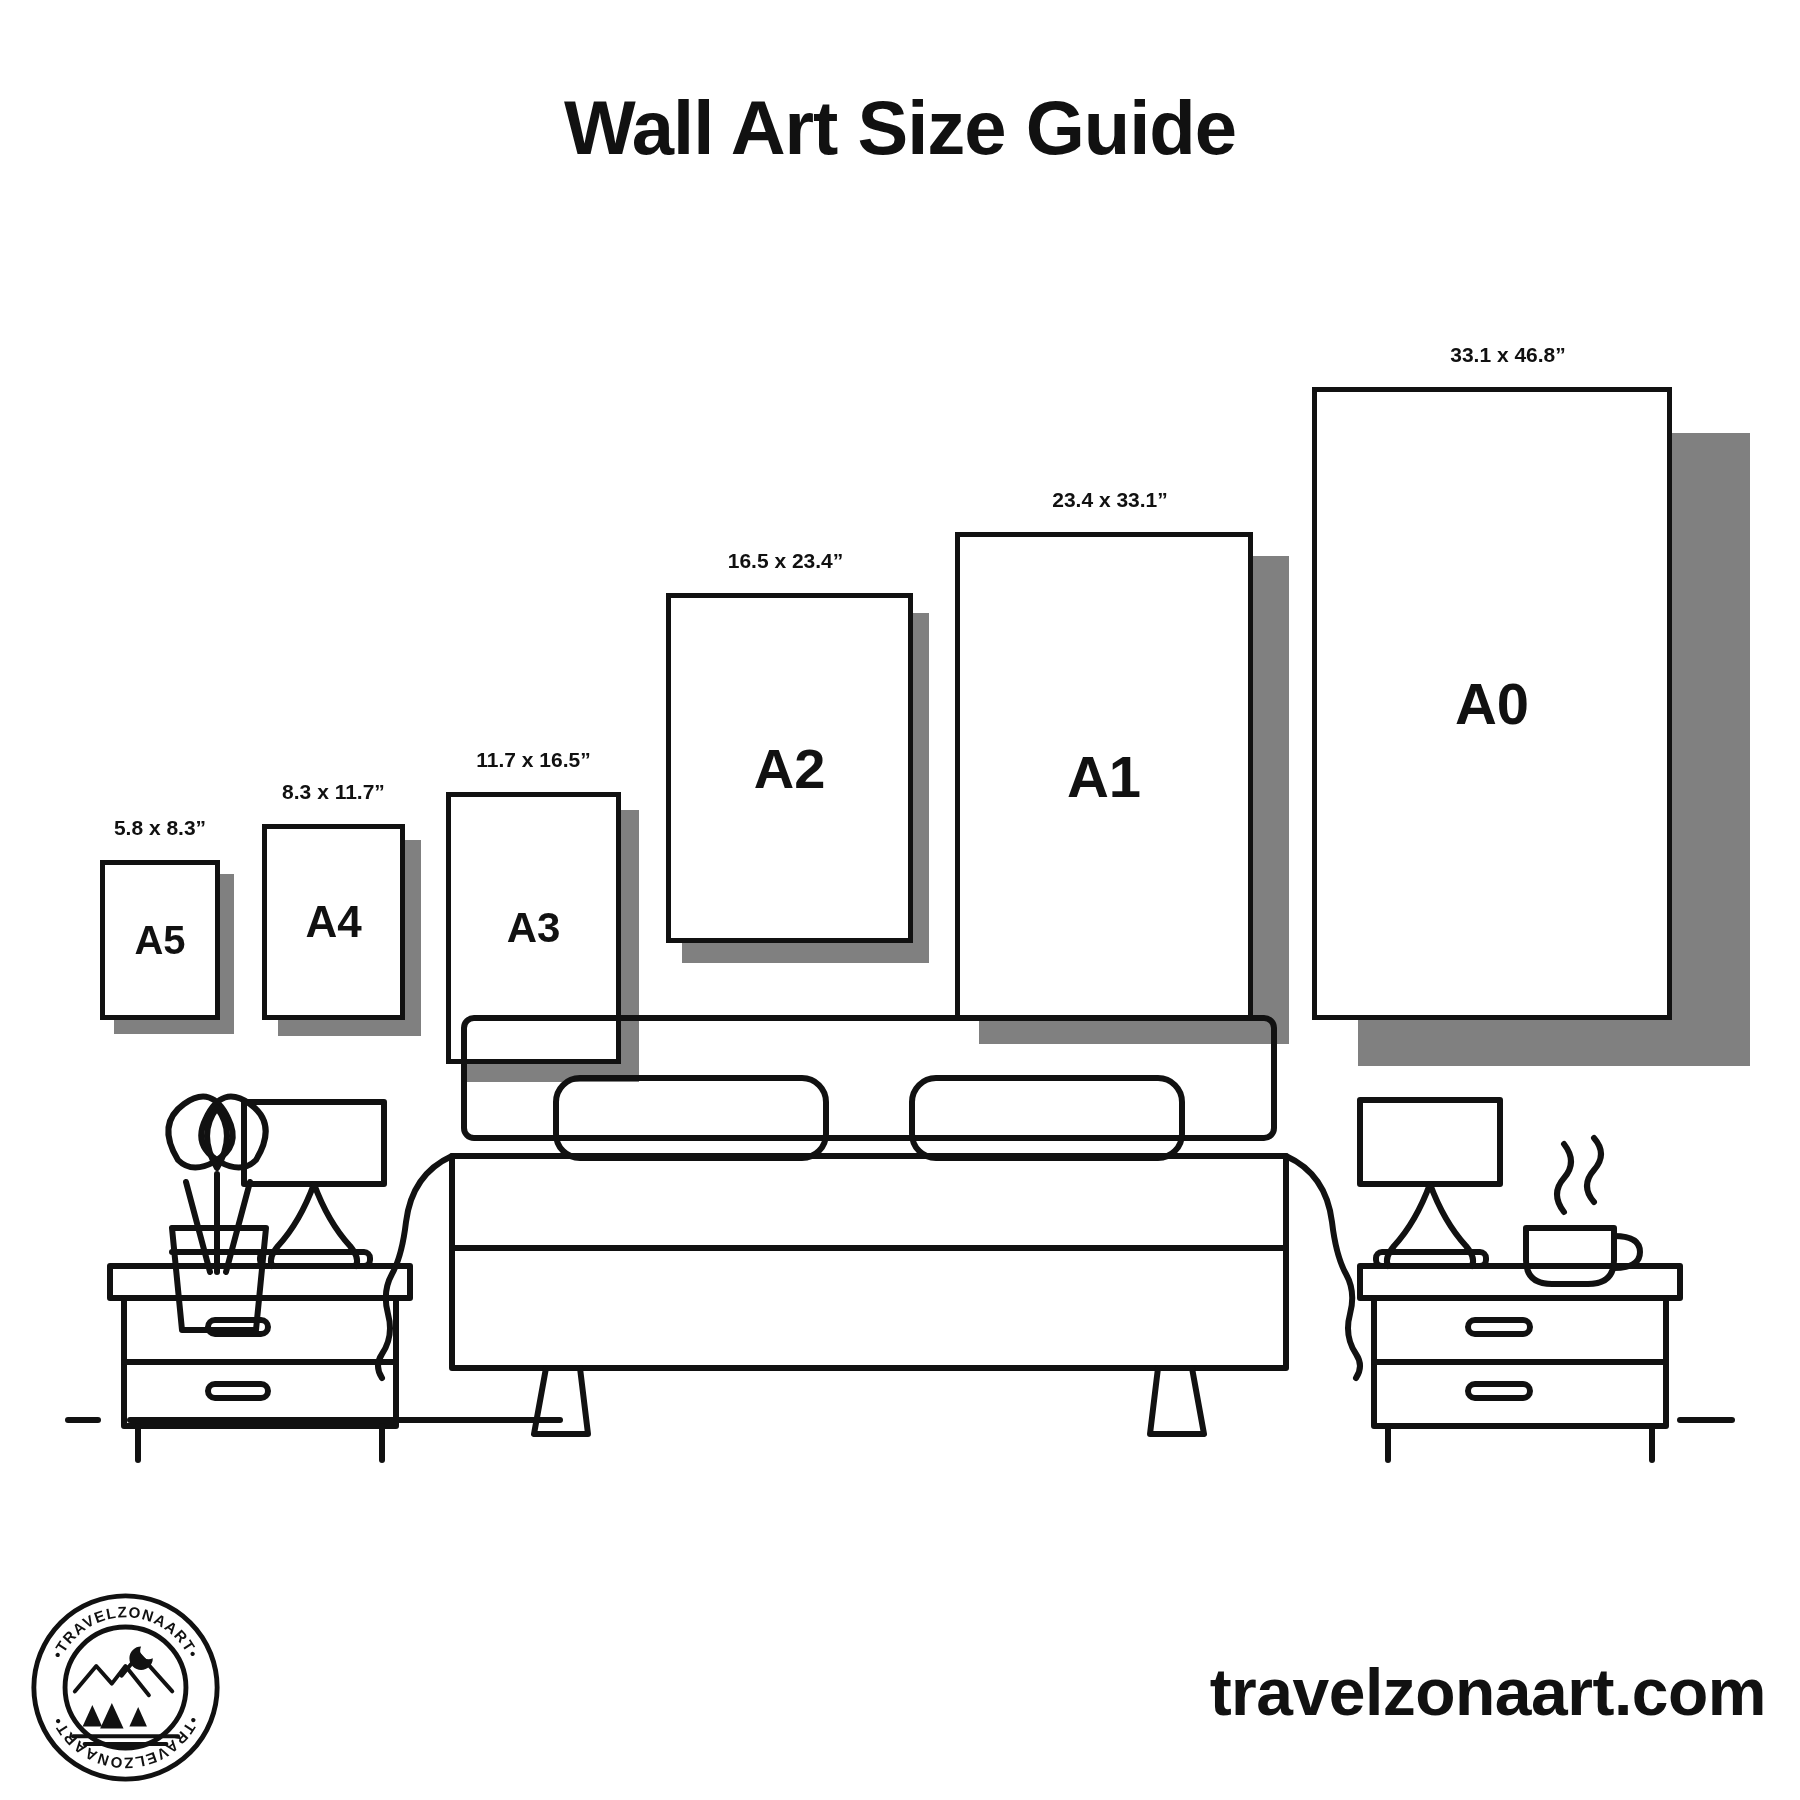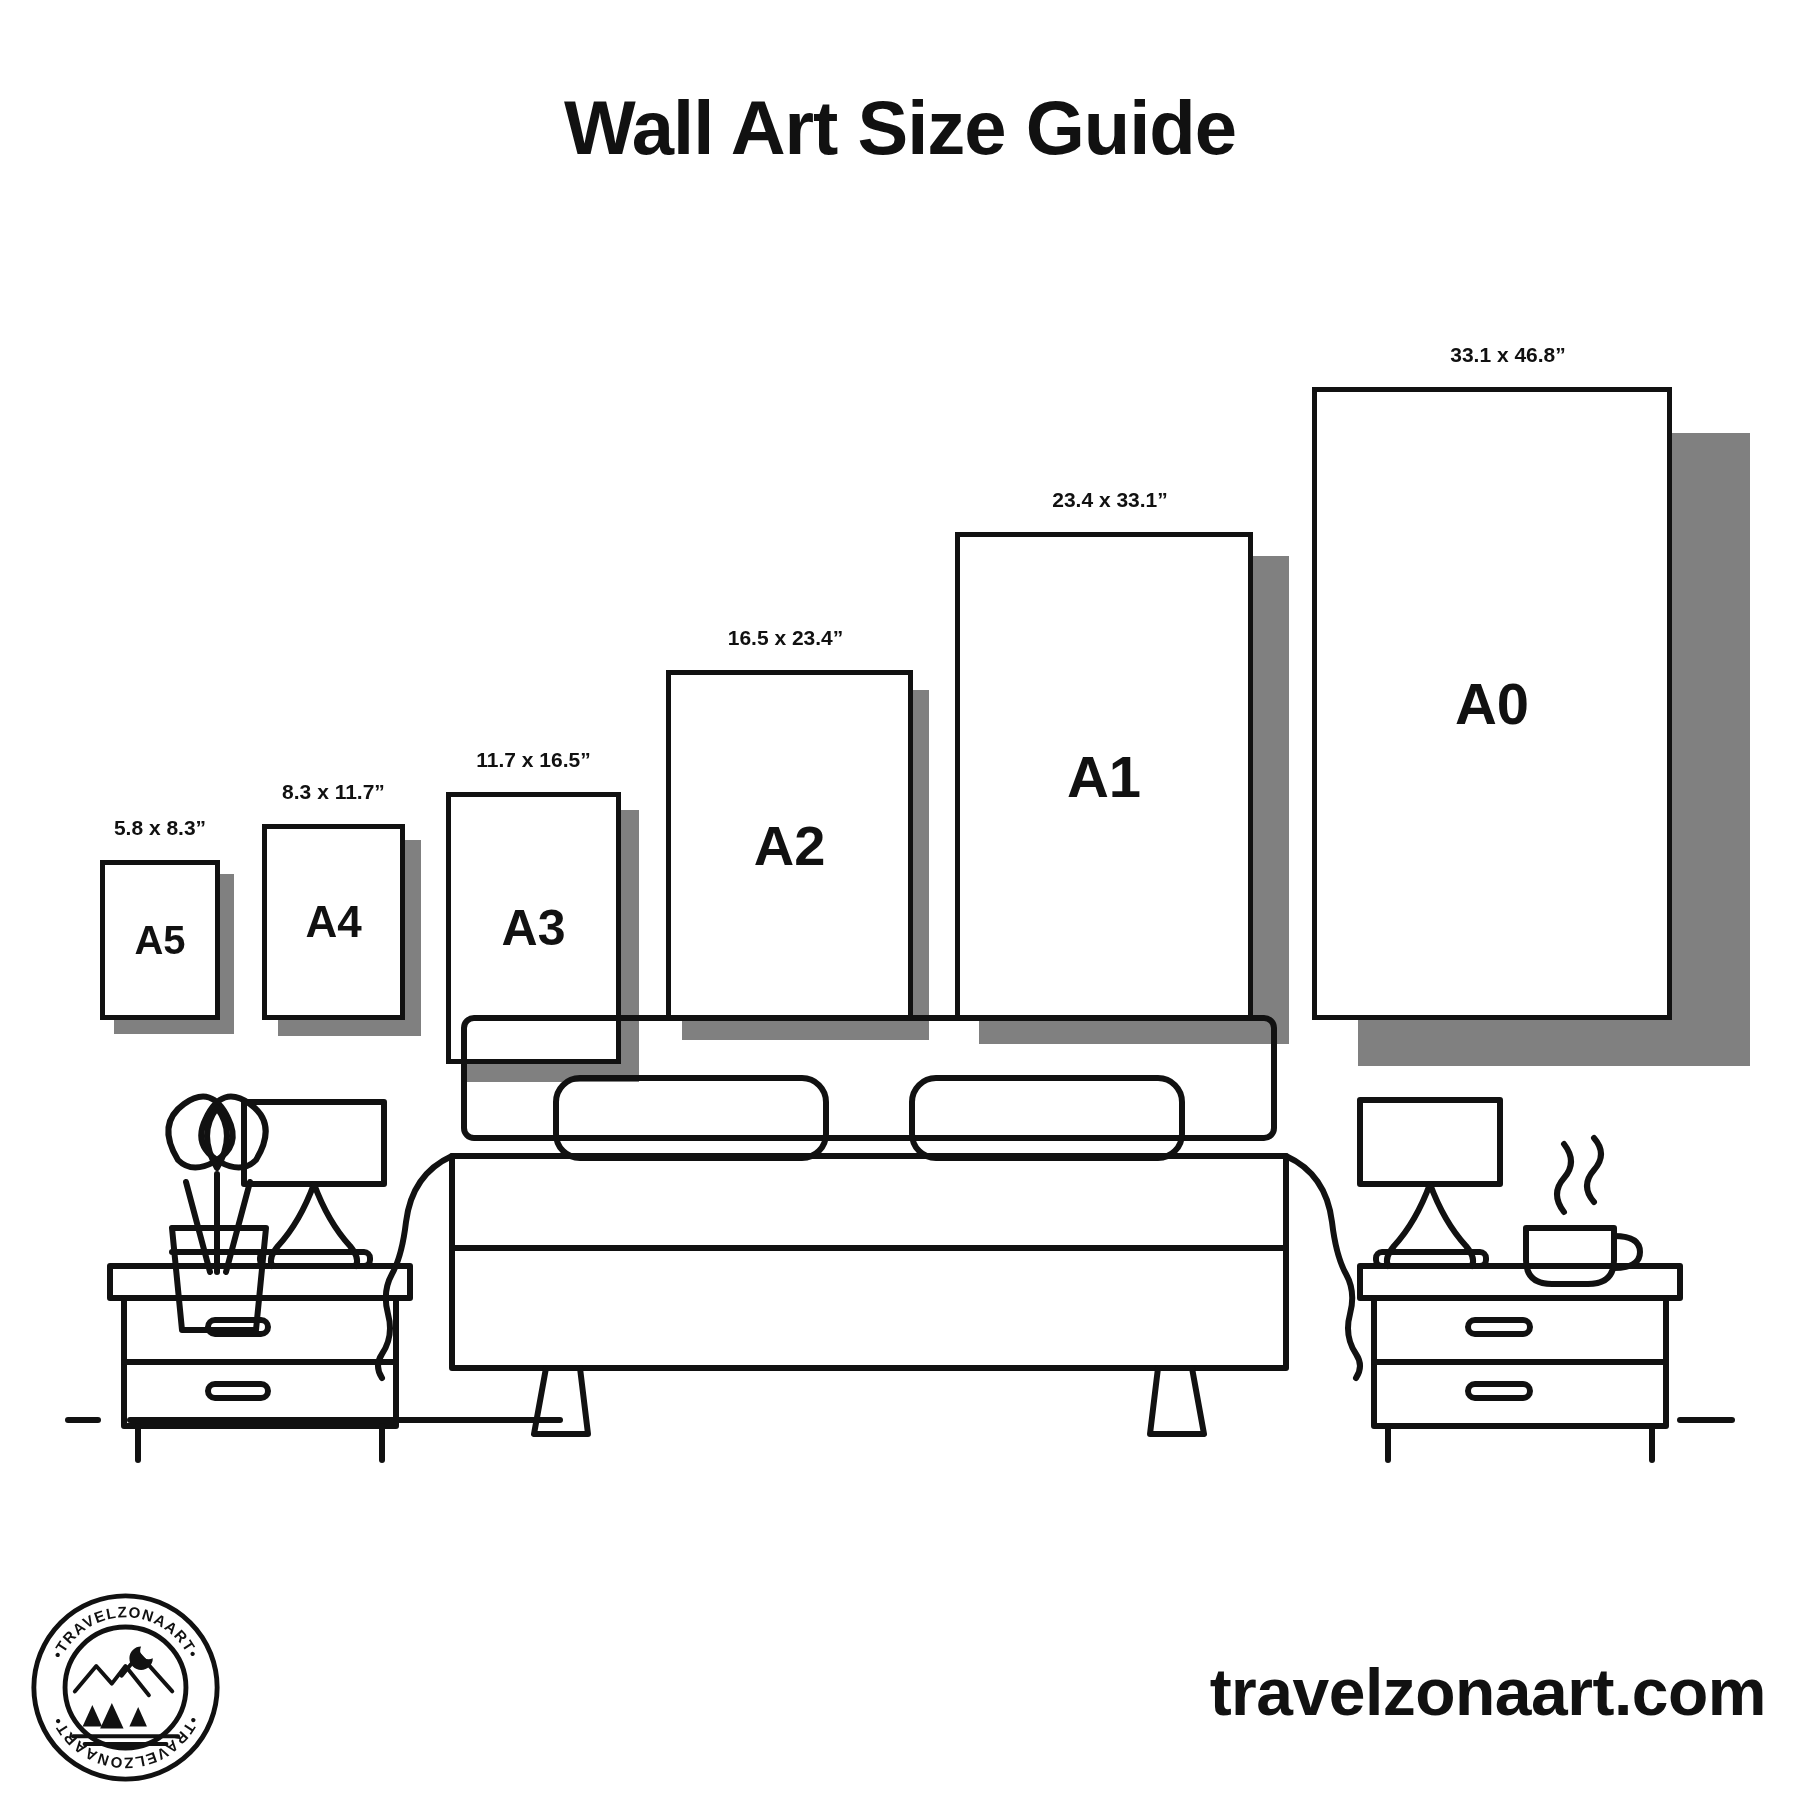--- a/index.html
+++ b/index.html
@@ -121,7 +121,7 @@
       </div>
     </div>
 
-    <div class="poster-group" style="left:662px; width:247px; height:350px;padding-left:19px;">
+    <div class="poster-group" style="left:662px; width:247px; height:427px;padding-left:19px;">
       <div class="poster-label" style="top:-44px;">16.5 x 23.4”</div>
       <div class="poster-shadow" style="left:20px; top:20px; width:247px; height:350px;"></div>
       <div class="poster-frame" style="left:4px; top:0; width:247px; height:350px;">

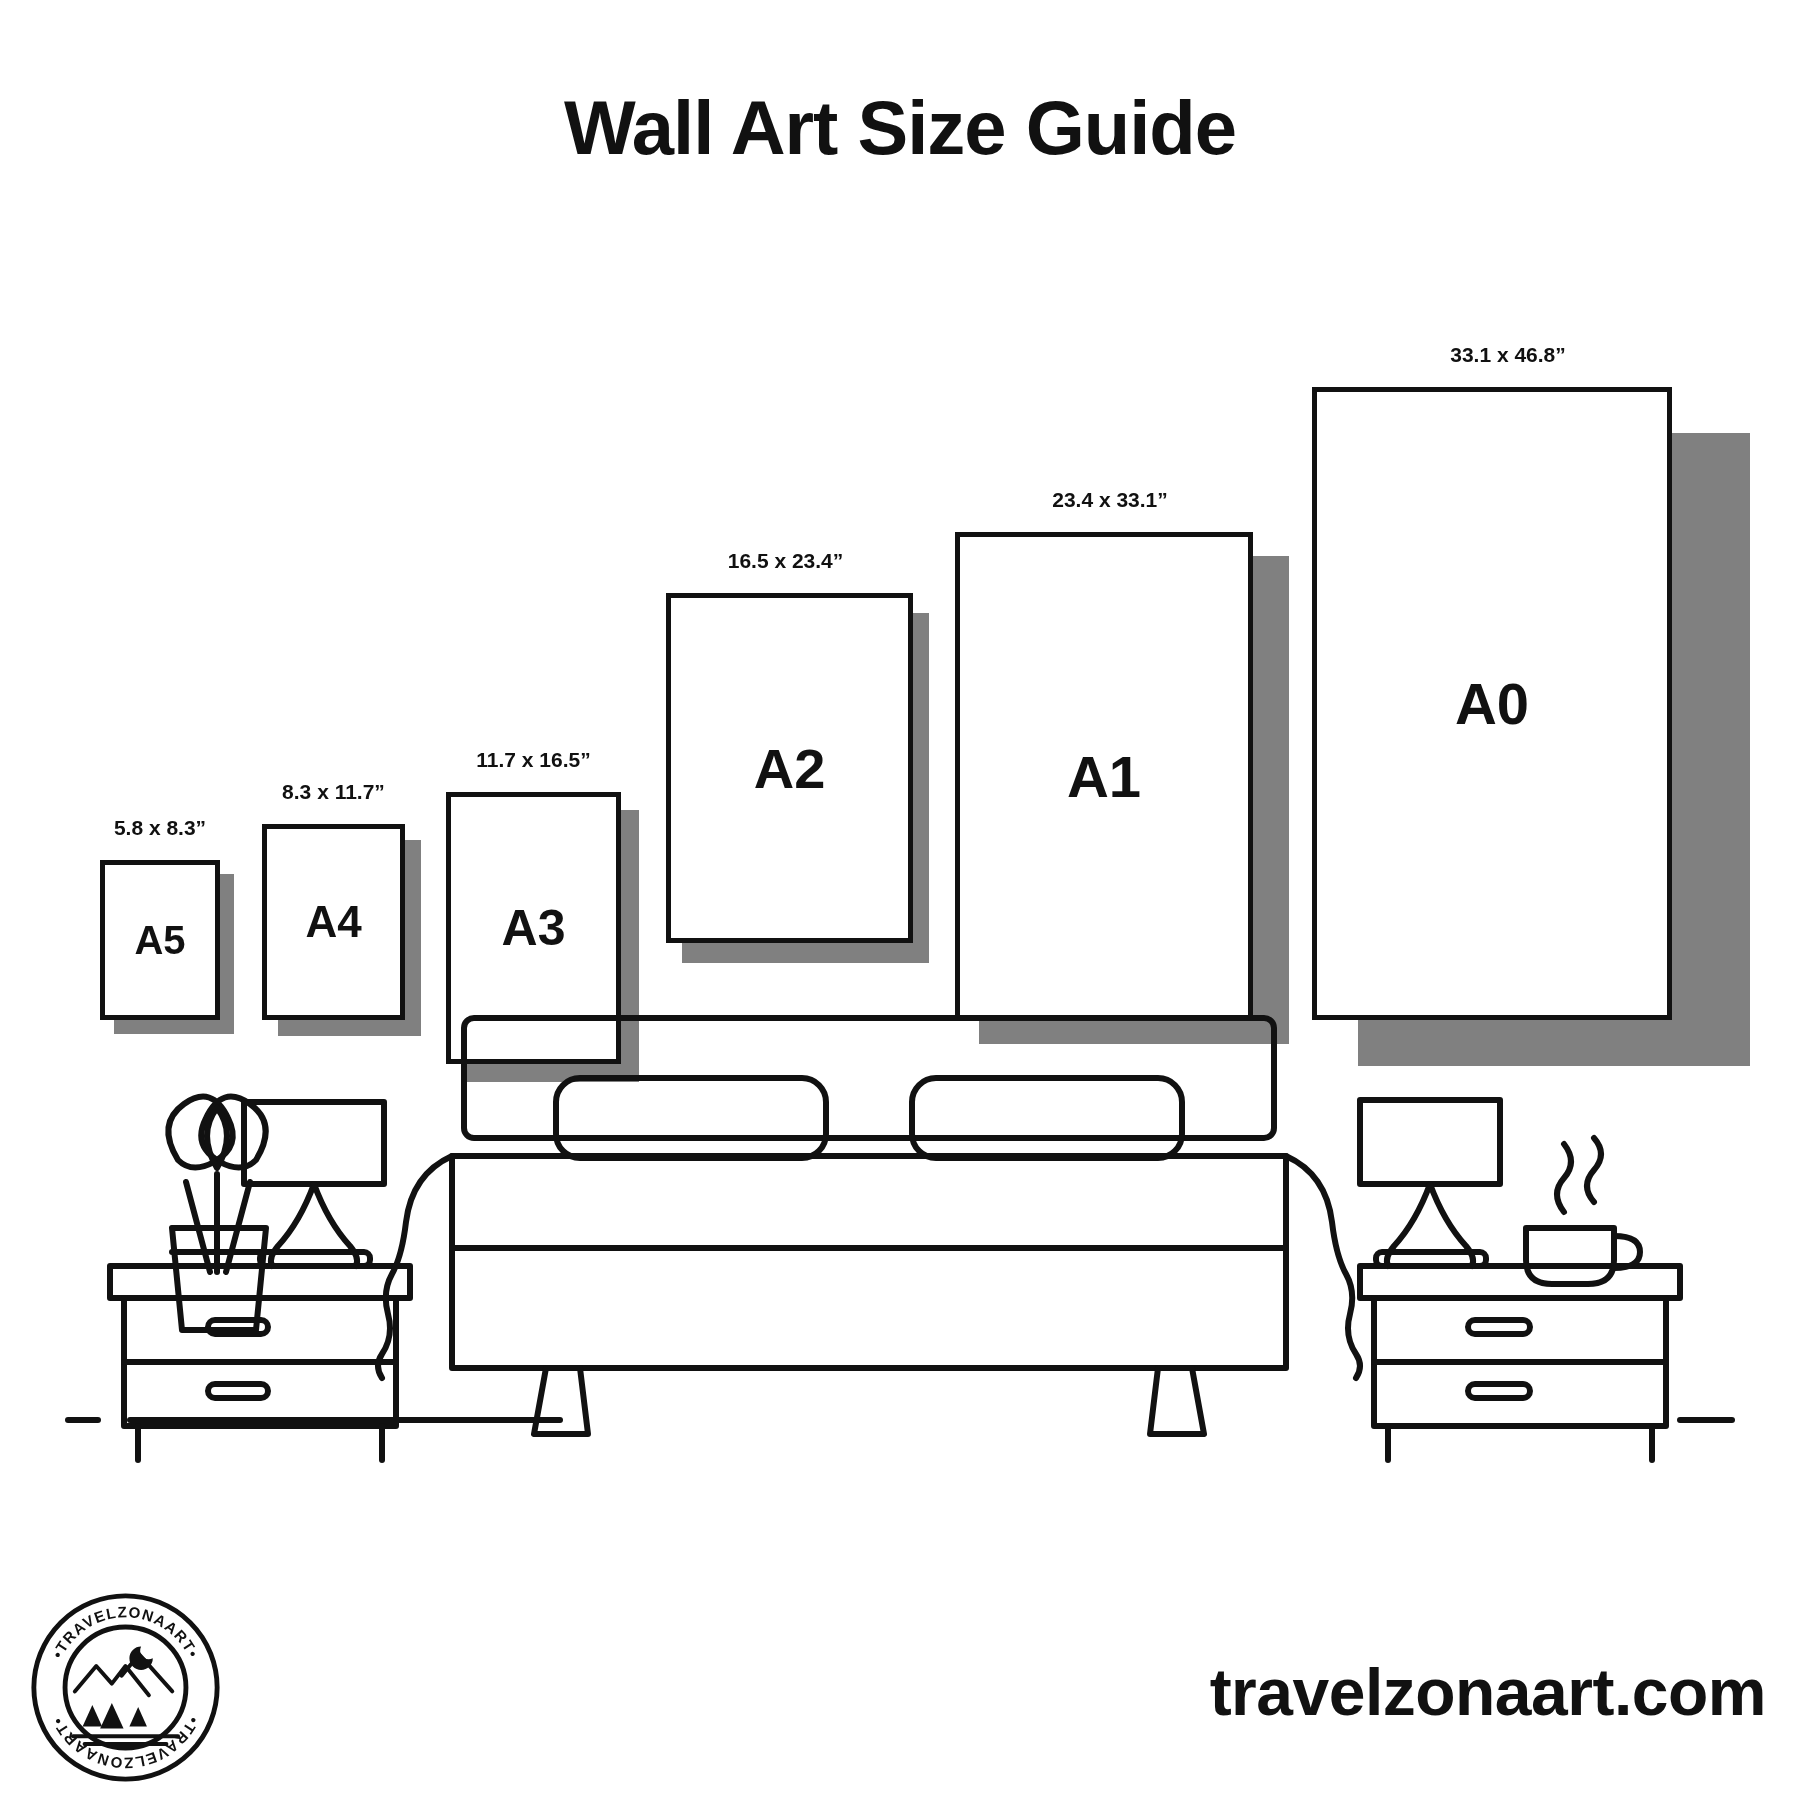--- a/index.html
+++ b/index.html
@@ -117,7 +117,7 @@
       <div class="poster-label" style="top:-44px;">11.7 x 16.5”</div>
       <div class="poster-shadow" style="left:18px; top:18px; width:175px; height:272px;"></div>
       <div class="poster-frame" style="left:0; top:0; width:175px; height:272px;">
-        <span class="poster-name" style="font-size:50px;">A3</span>
+        <span class="poster-name" style="font-size:42px;">A3</span>
       </div>
     </div>
 

